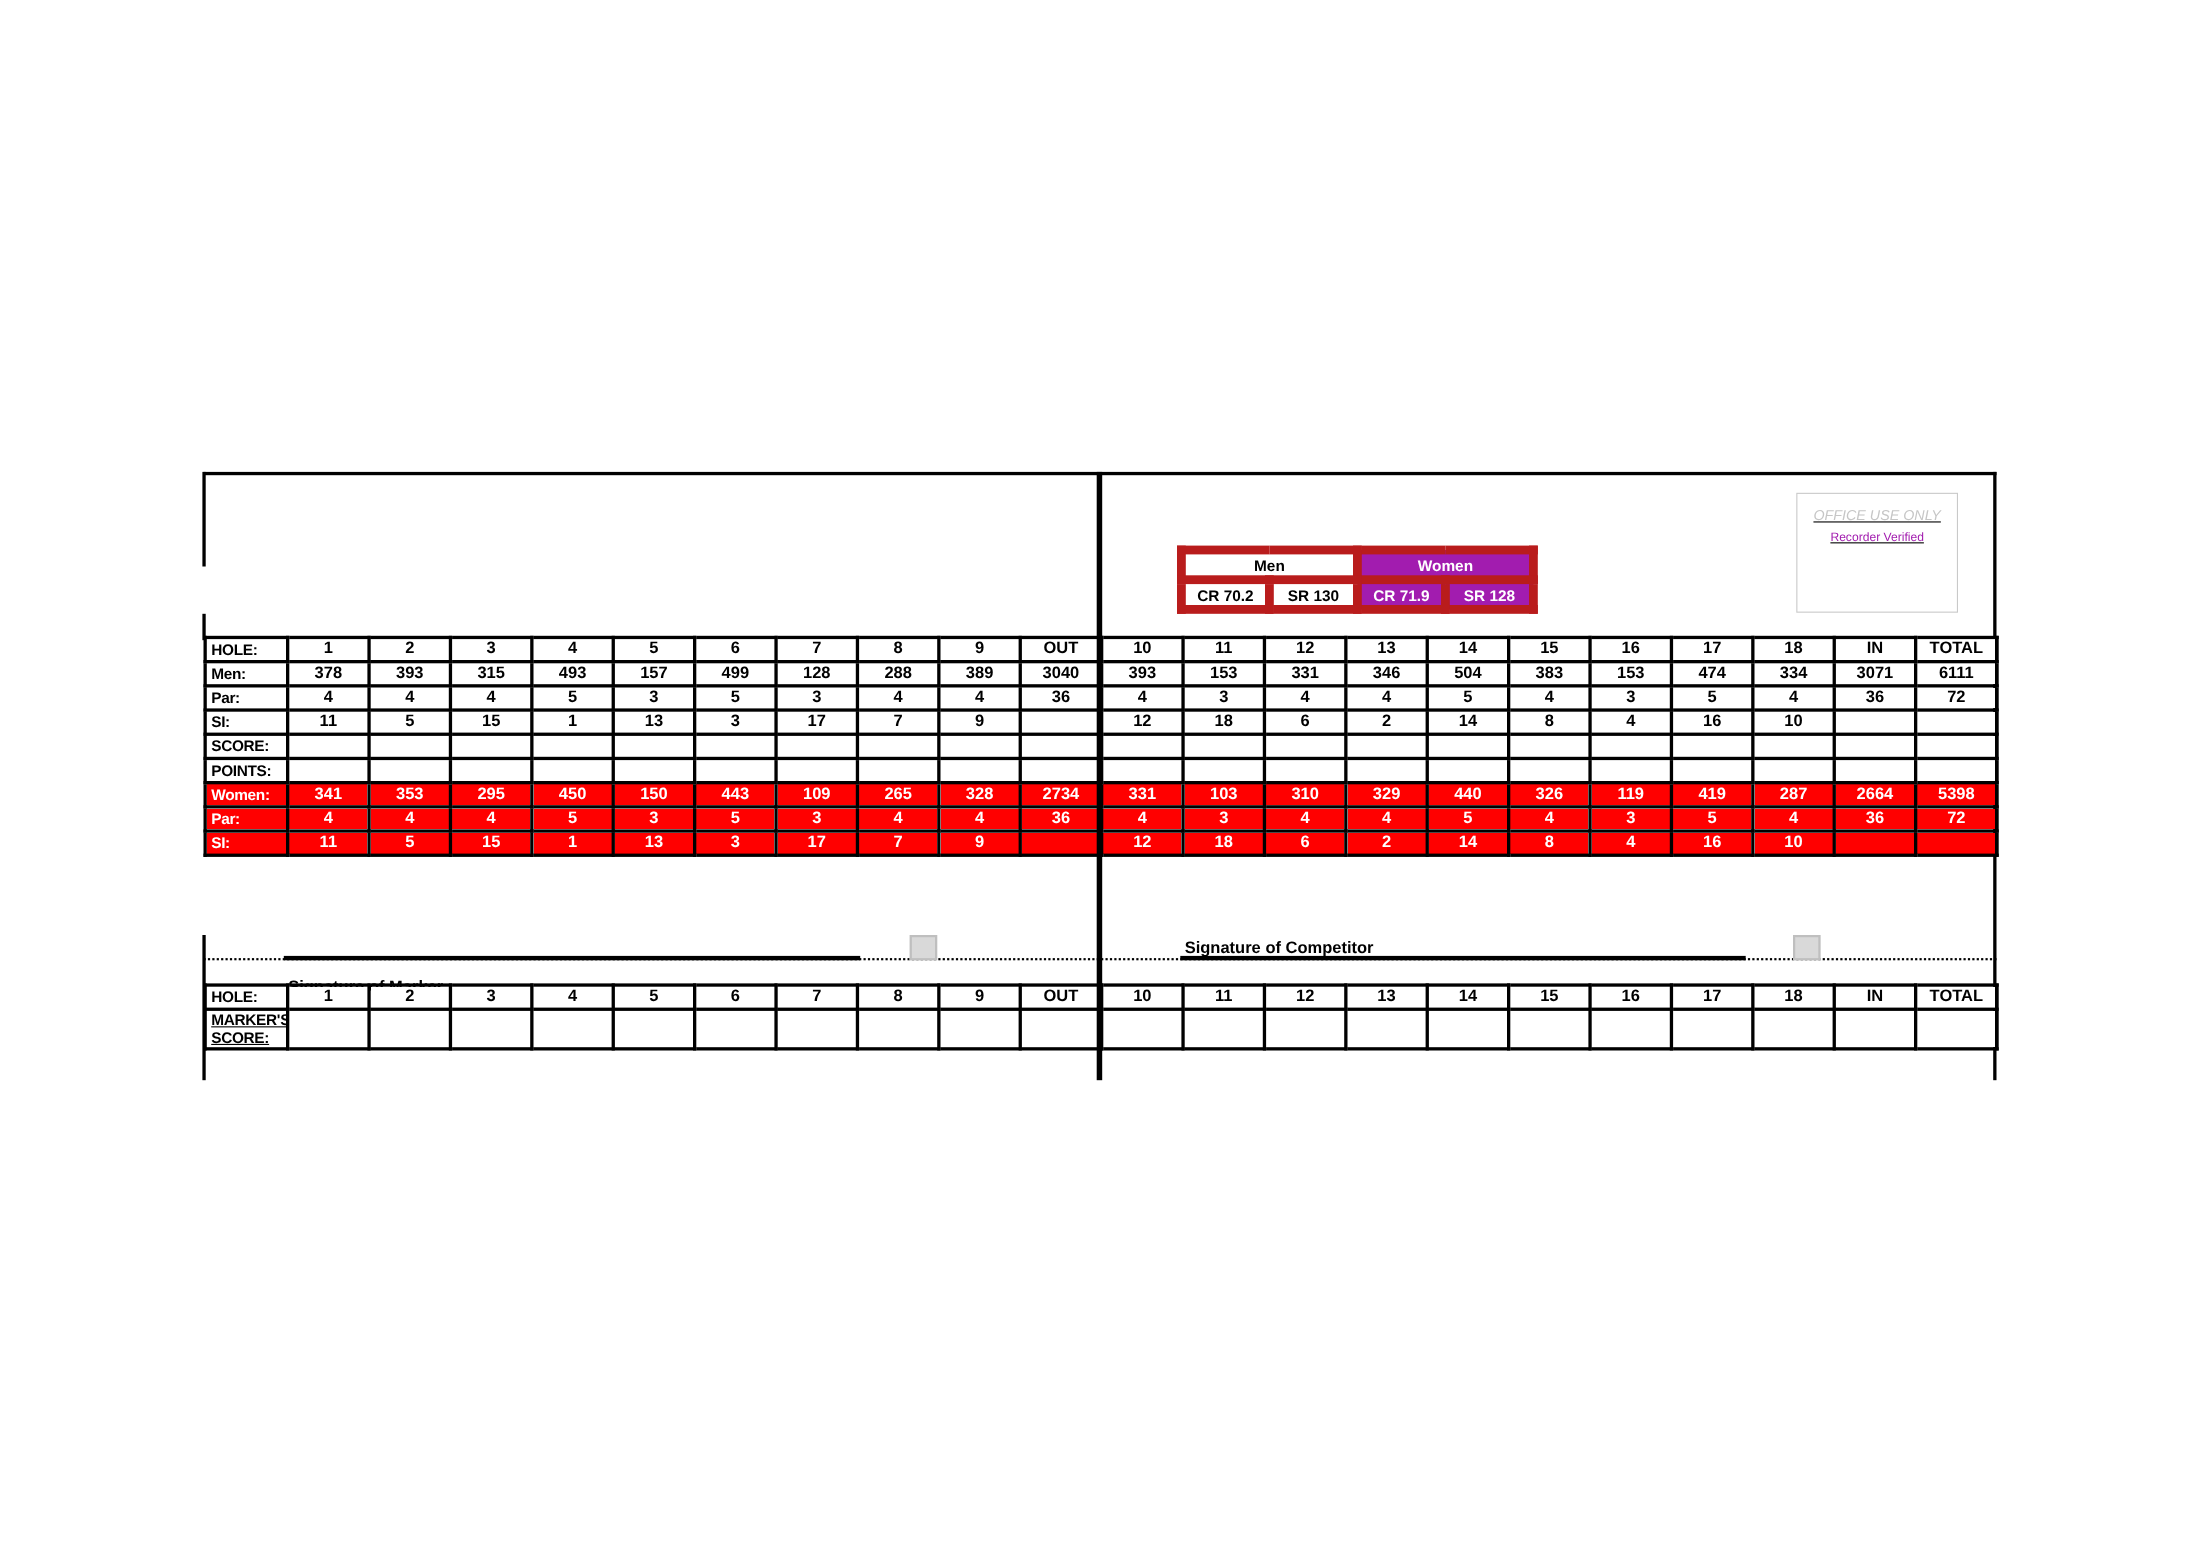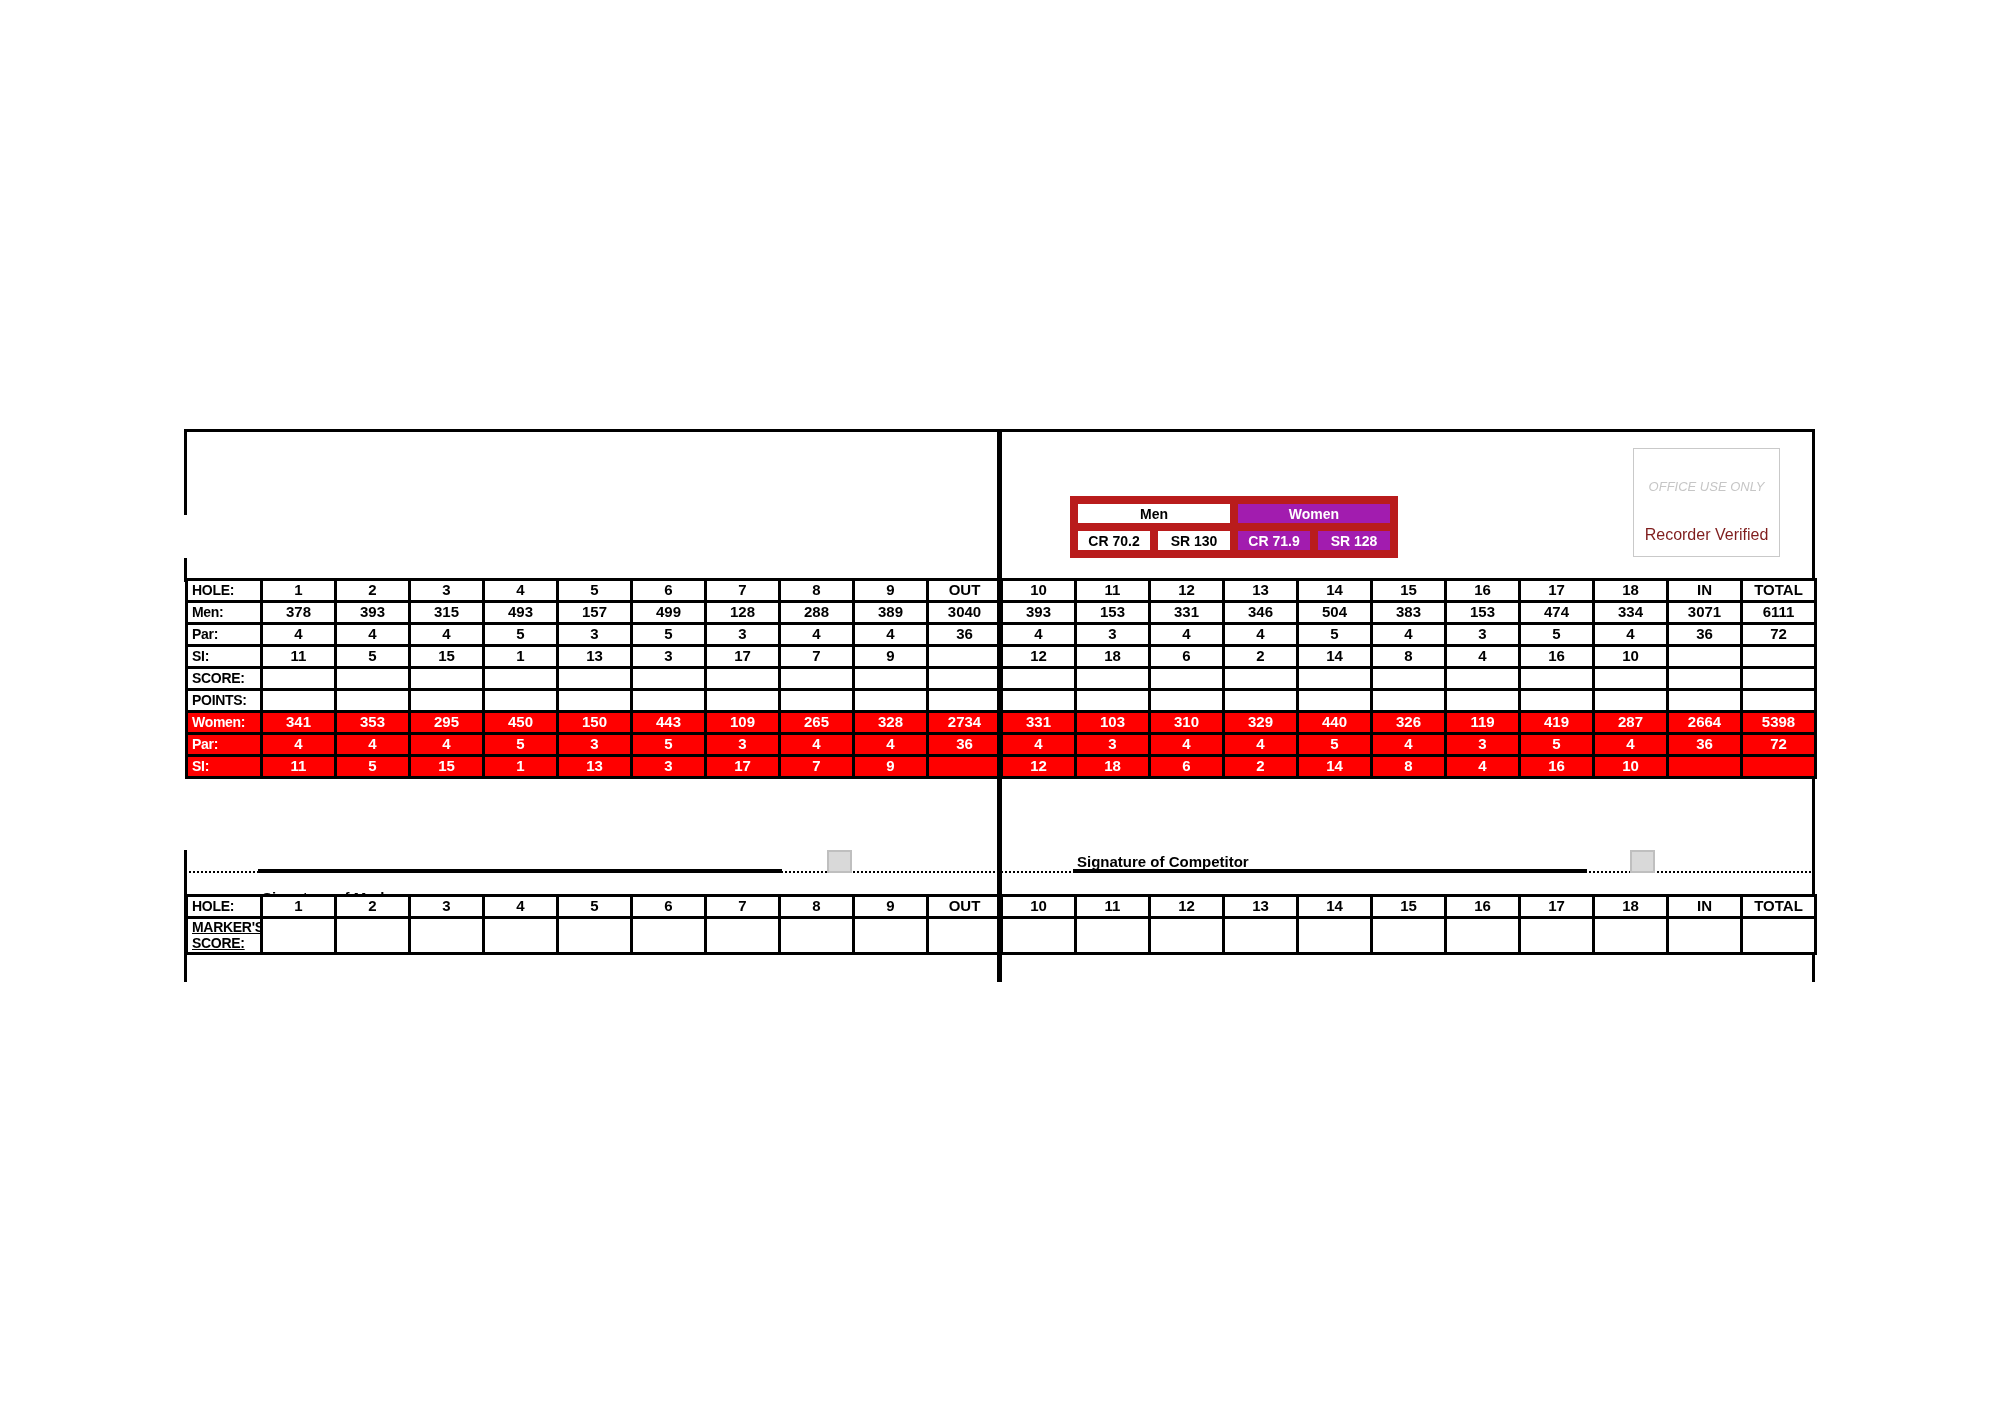--- a/index.html
+++ b/index.html
@@ -24,7 +24,7 @@
 
   
   .office{position:absolute;left:1633px;top:448px;width:147px;height:109px;
-        border:1px solid #c9c9c9;box-sizing:border-box;text-align:center;padding-top:28px;}
+        border:1px solid #c9c9c9;box-sizing:border-box;text-align:center;padding-top:10px;text-decoration:underline;}
   .office .l1{font-style:italic;font-size:13px;color:#c6c6c6;line-height:20px;}
   .office .l2{font-size:16px;color:#7f1d1d;line-height:20px;margin-top:28px;}
 

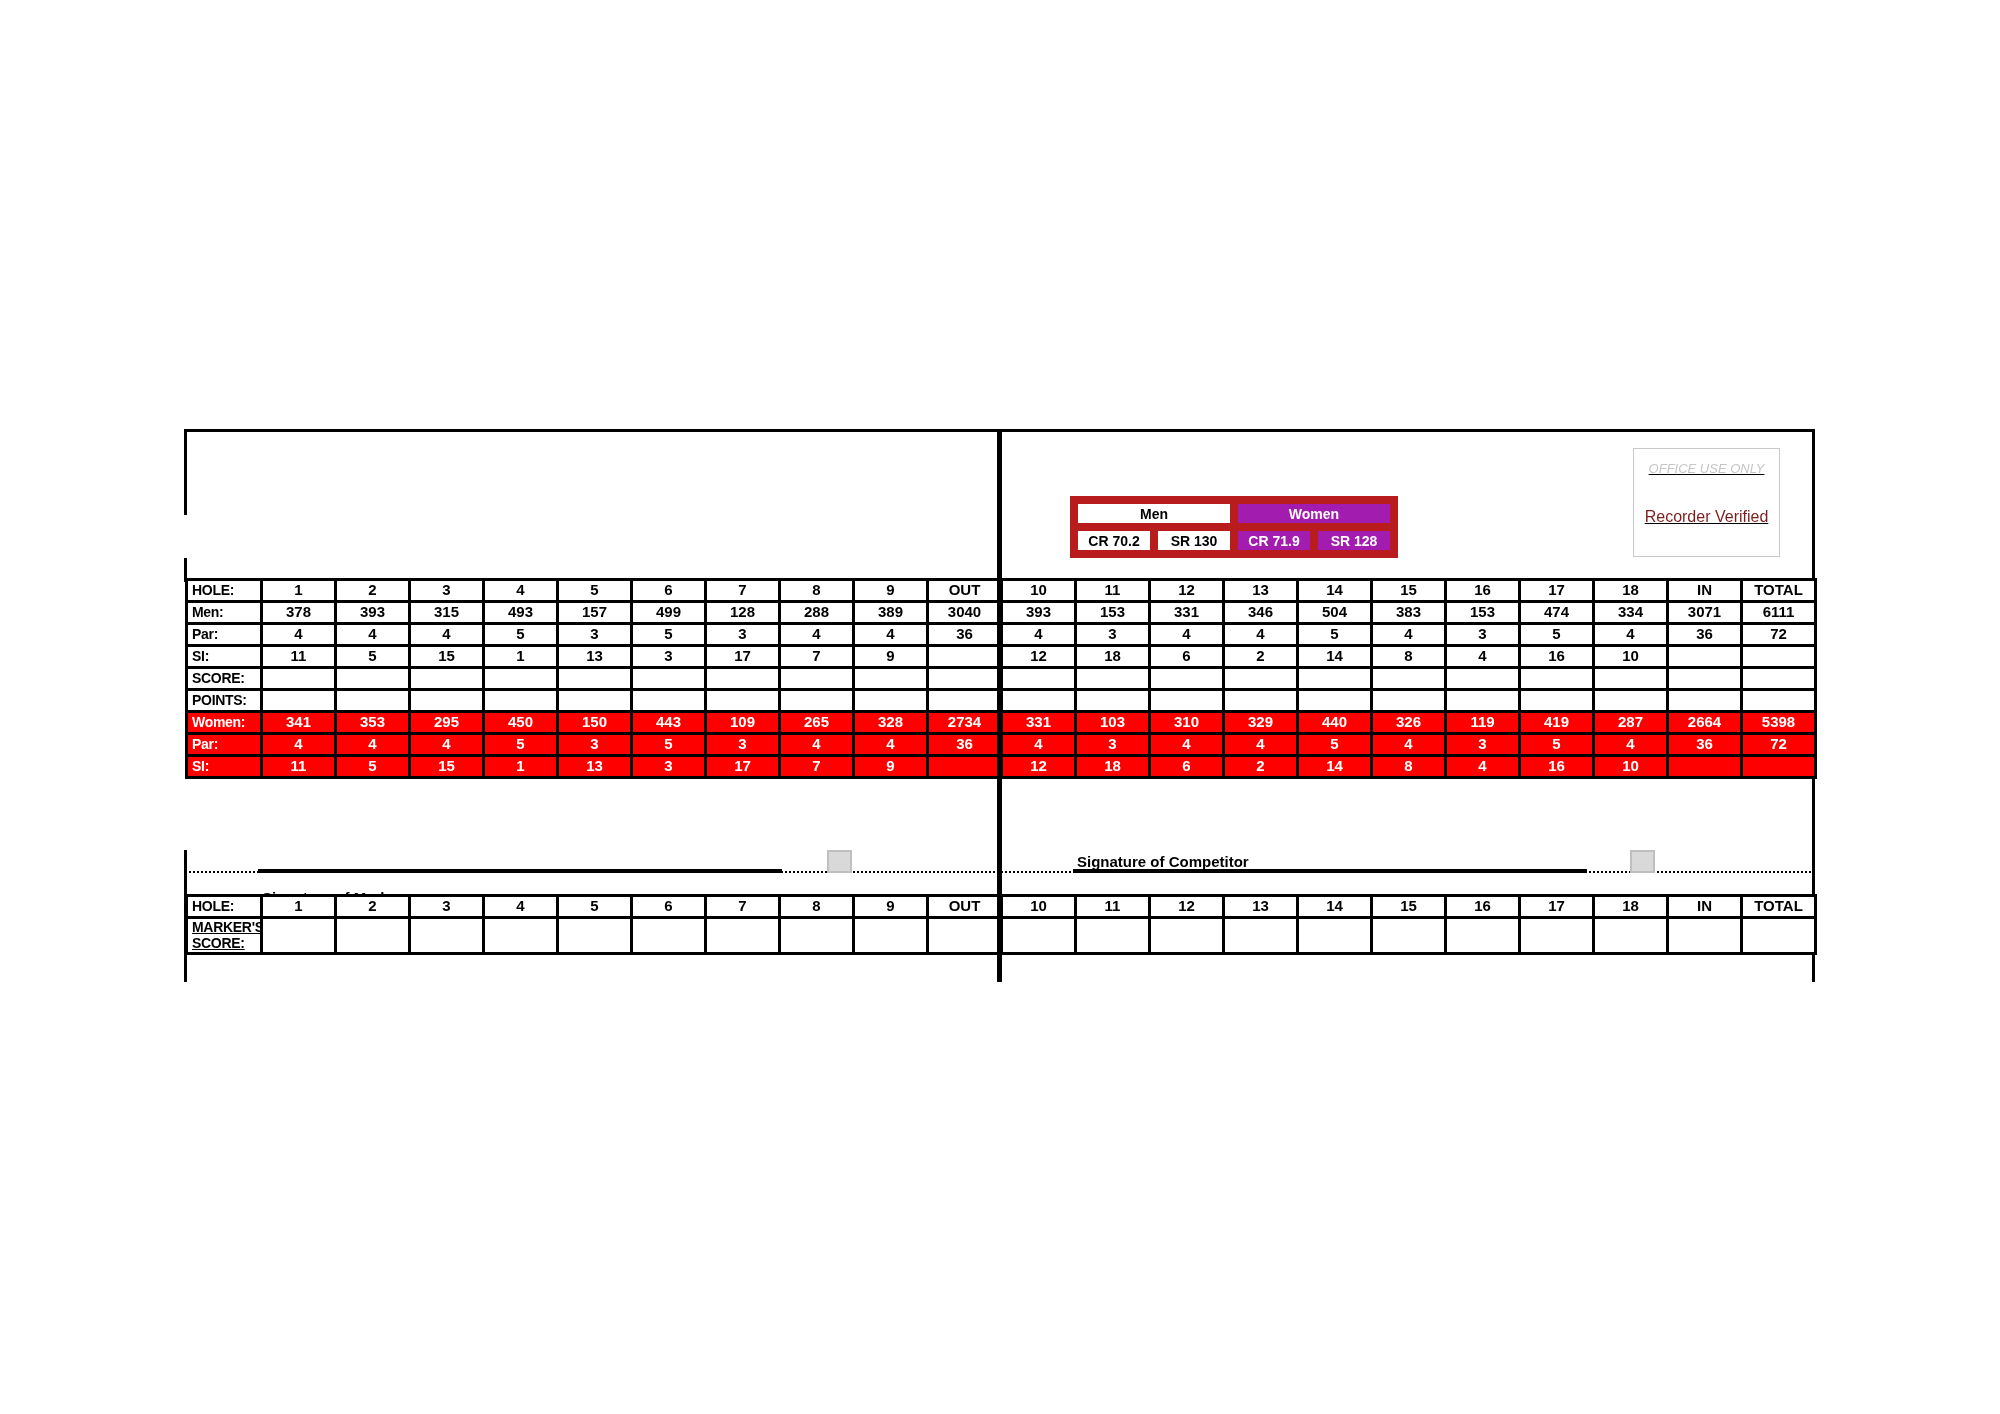--- a/index.html
+++ b/index.html
@@ -26,7 +26,7 @@
   .office{position:absolute;left:1633px;top:448px;width:147px;height:109px;
         border:1px solid #c9c9c9;box-sizing:border-box;text-align:center;padding-top:10px;text-decoration:underline;}
   .office .l1{font-style:italic;font-size:13px;color:#c6c6c6;line-height:20px;}
-  .office .l2{font-size:16px;color:#7f1d1d;line-height:20px;margin-top:28px;}
+  .office .l2{font-size:11px;color:#a21caf;line-height:20px;}
 
   
   .dotline{position:absolute;left:185px;top:871px;width:1630px;height:0;

